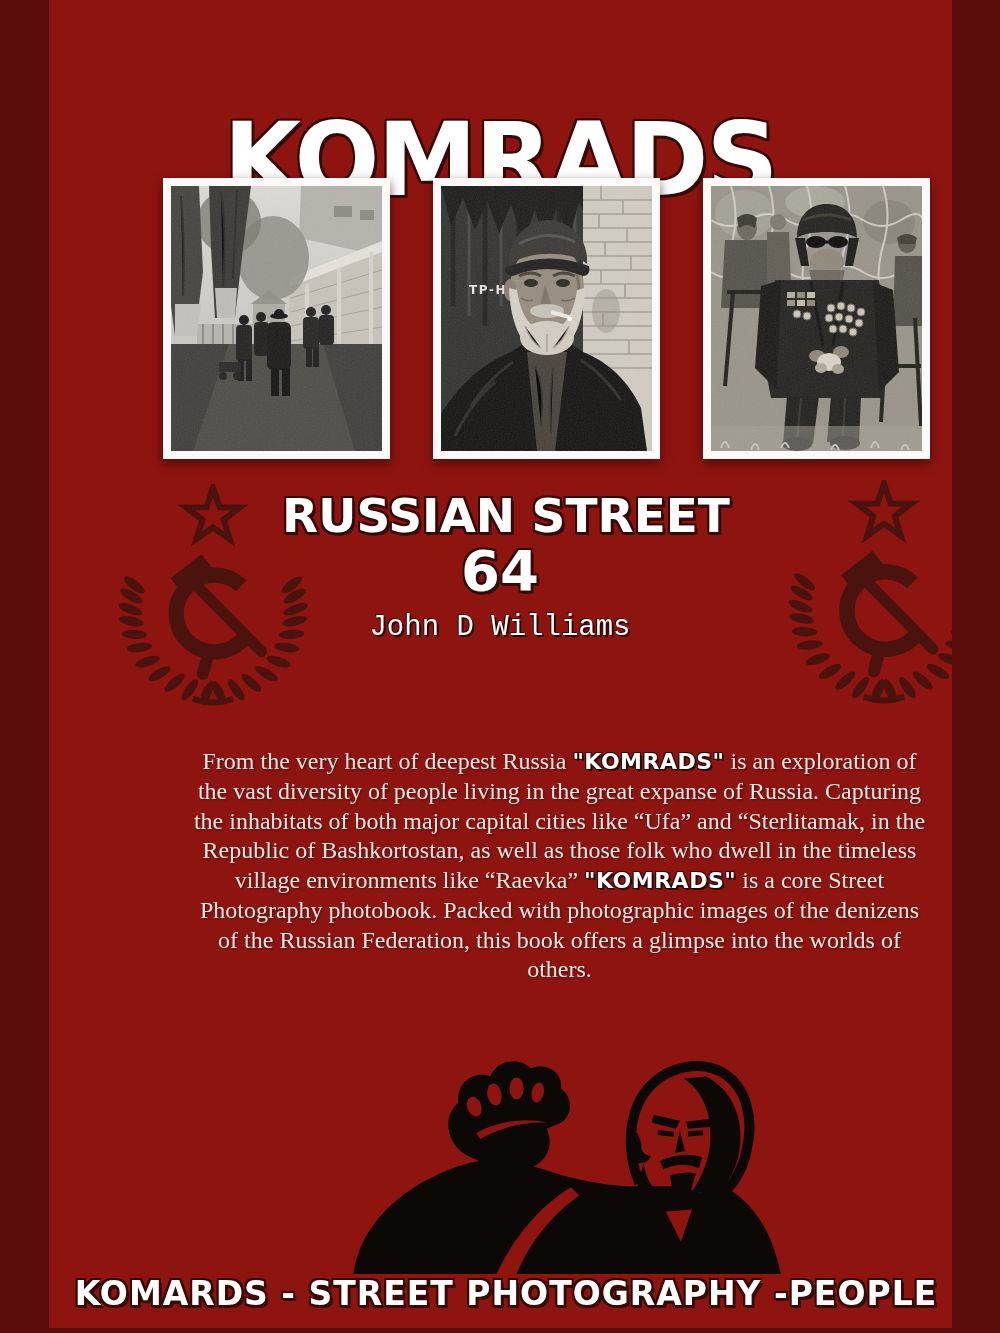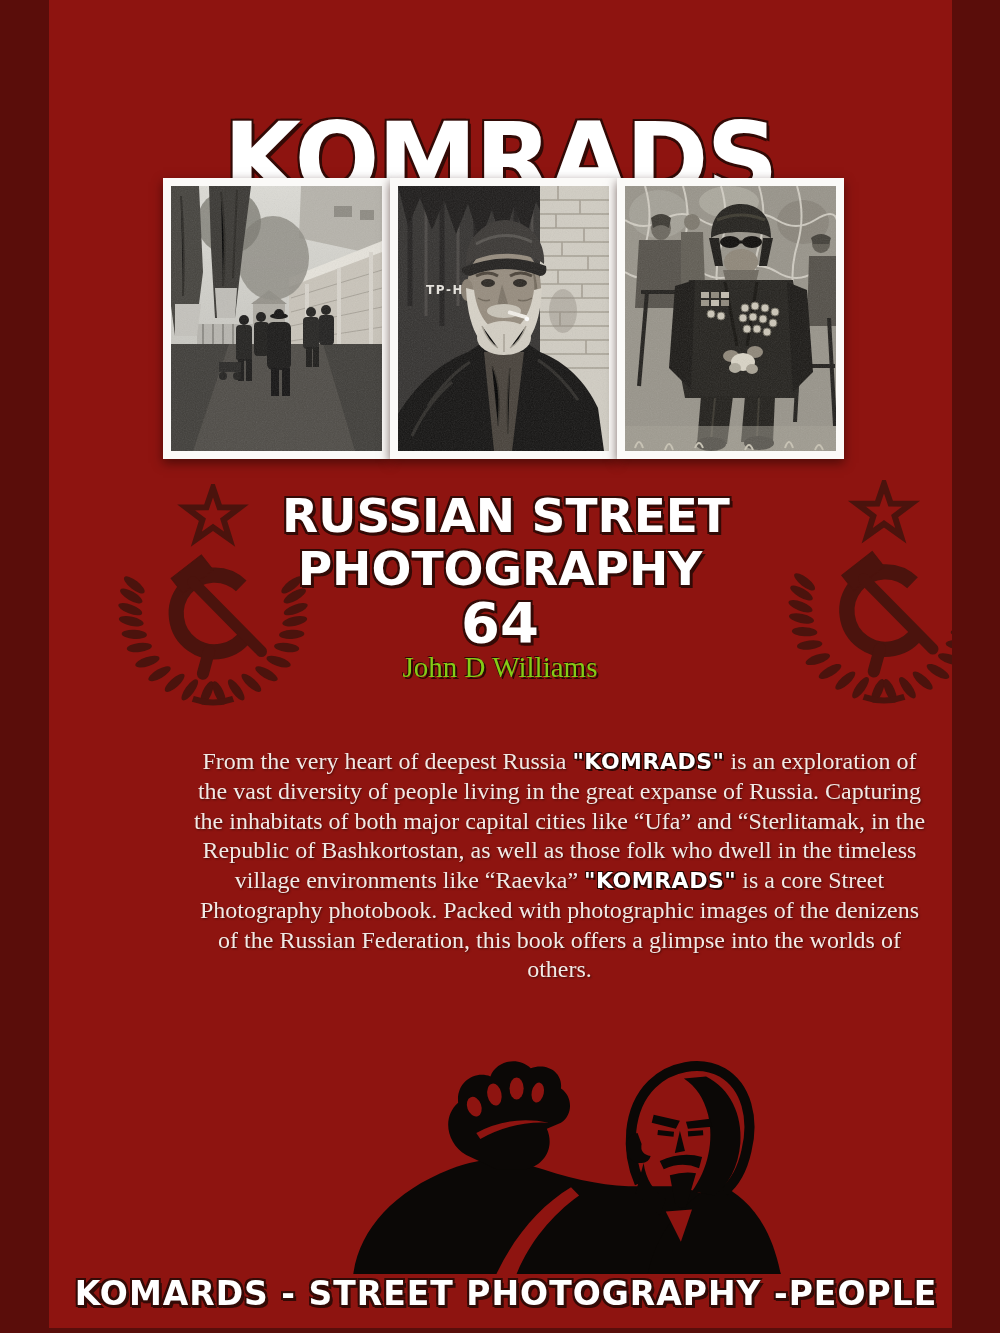--- a/index.html
+++ b/index.html
@@ -20,7 +20,7 @@
   }
   .photos-row{
     position:absolute;top:178px;left:114px;width:772px;
-    display:flex;
+    display:flex;gap:43px;
   }
   .photo{
     margin:0;background:#FBFAF8;padding:8px;width:211px;height:265px;

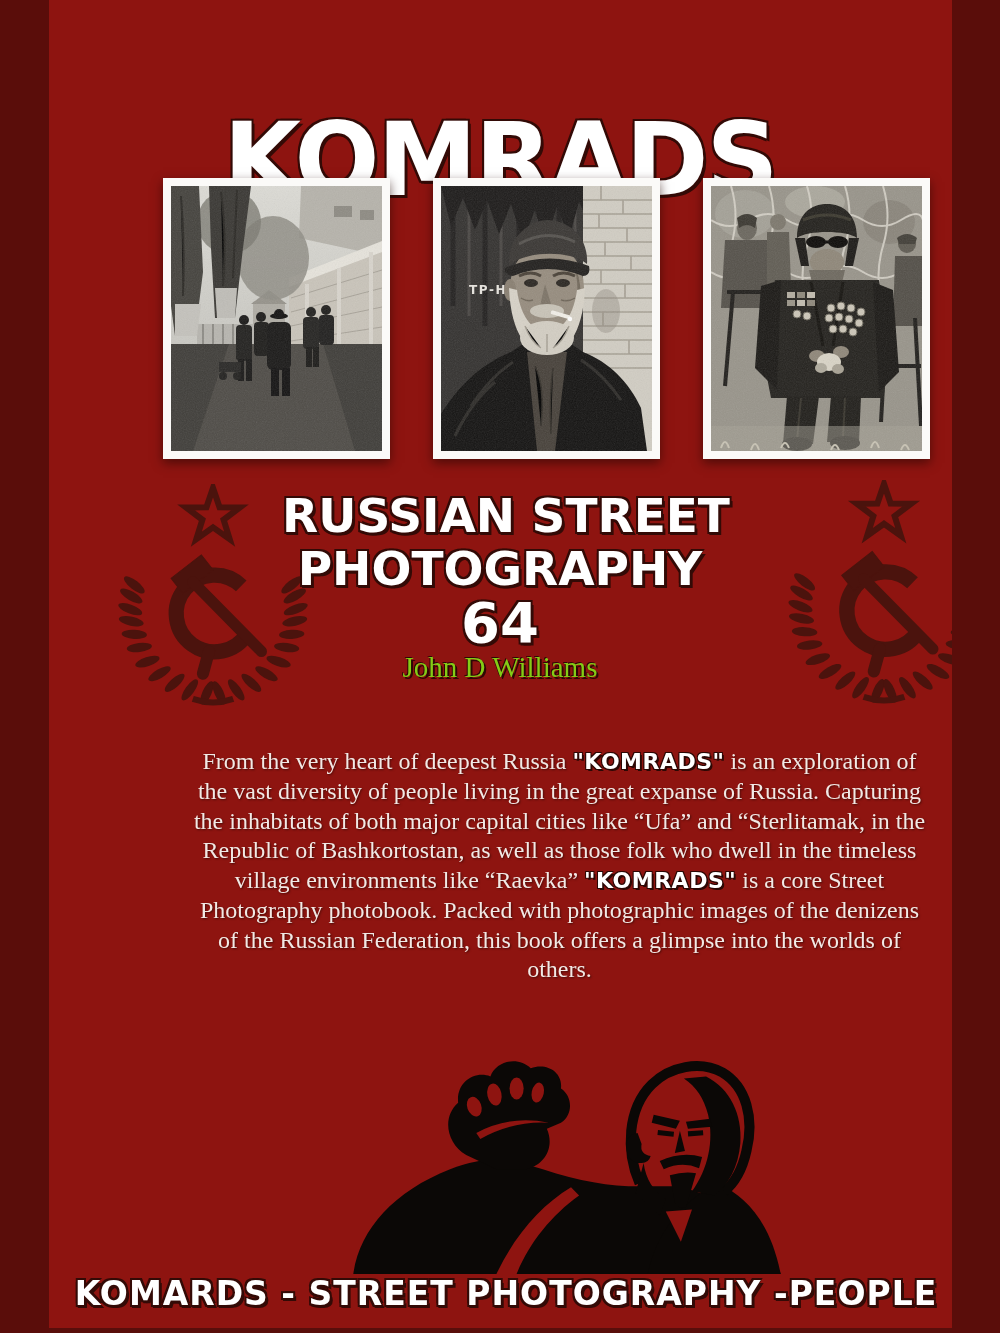--- a/index.html
+++ b/index.html
@@ -395,7 +395,6 @@
 
   <div class="subtitle-block">
     <div class="soviet sub-line1">RUSSIAN STREET</div>
-    <div class="soviet sub-line2">PHOTOGRAPHY</div>
     <div class="soviet sub-line3">64</div>
     <div class="author">John D Williams</div>
   </div>

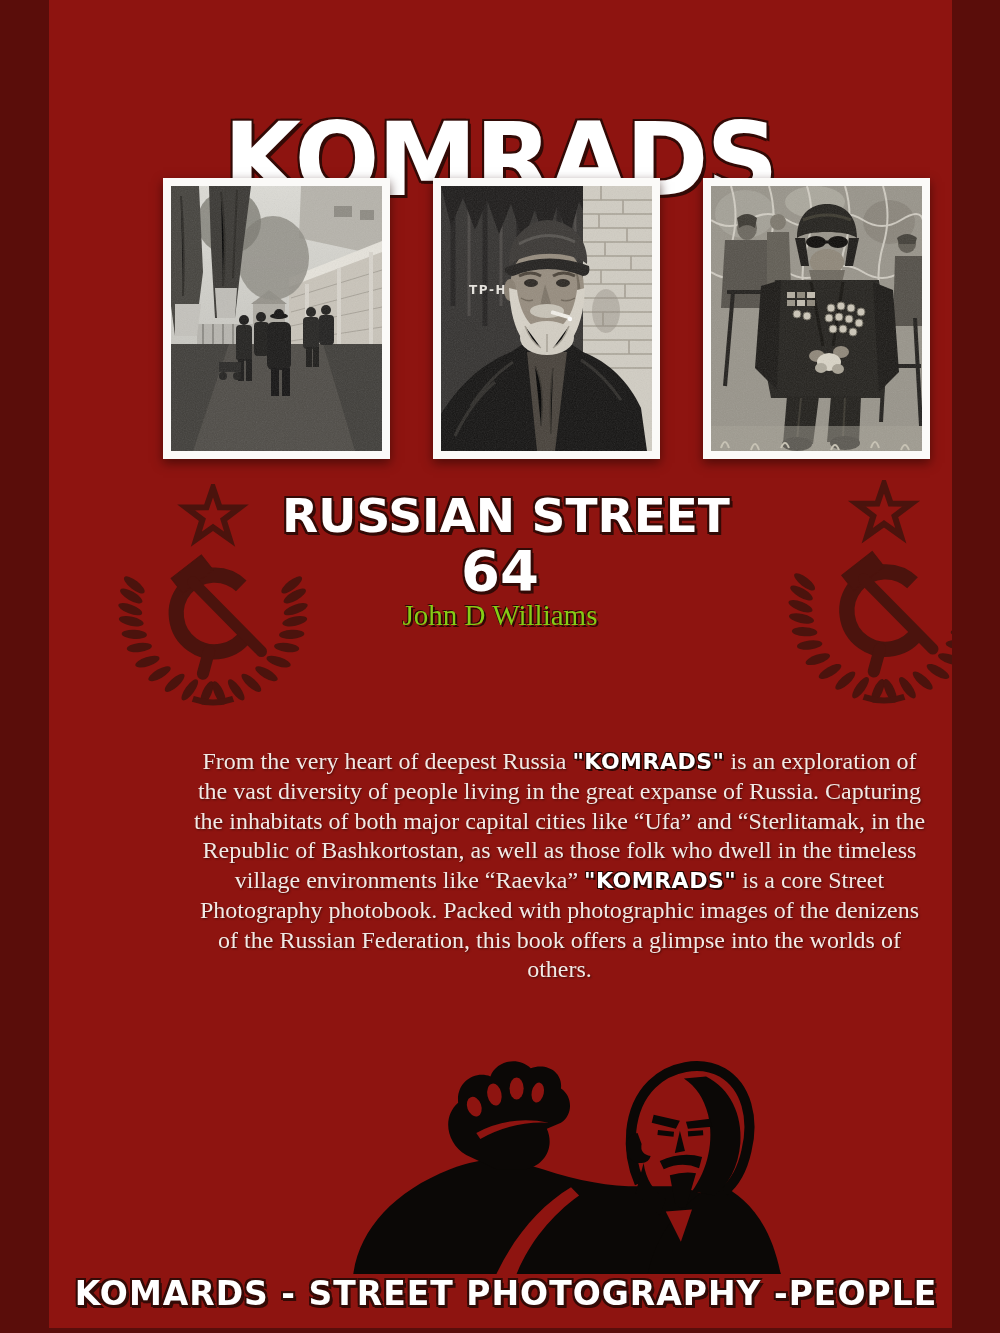--- a/index.html
+++ b/index.html
@@ -35,9 +35,9 @@
   .sub-line2{font-size:47px;line-height:1.12;}
   .sub-line3{font-size:56px;line-height:1.0;}
   .author{
-    font-size:29px;color:#84cc16;margin-top:0;
+    font-size:29px;color:#ffffff;margin-top:12px;
     text-shadow:2px 2px 0 #2c0805,-1px -1px 0 #2c0805;
-    font-family:Liberation Serif, serif;
+    font-family:Liberation Mono, monospace;
   }
   .description{
     position:absolute;top:736px;left:128px;width:744px;margin:11px;

